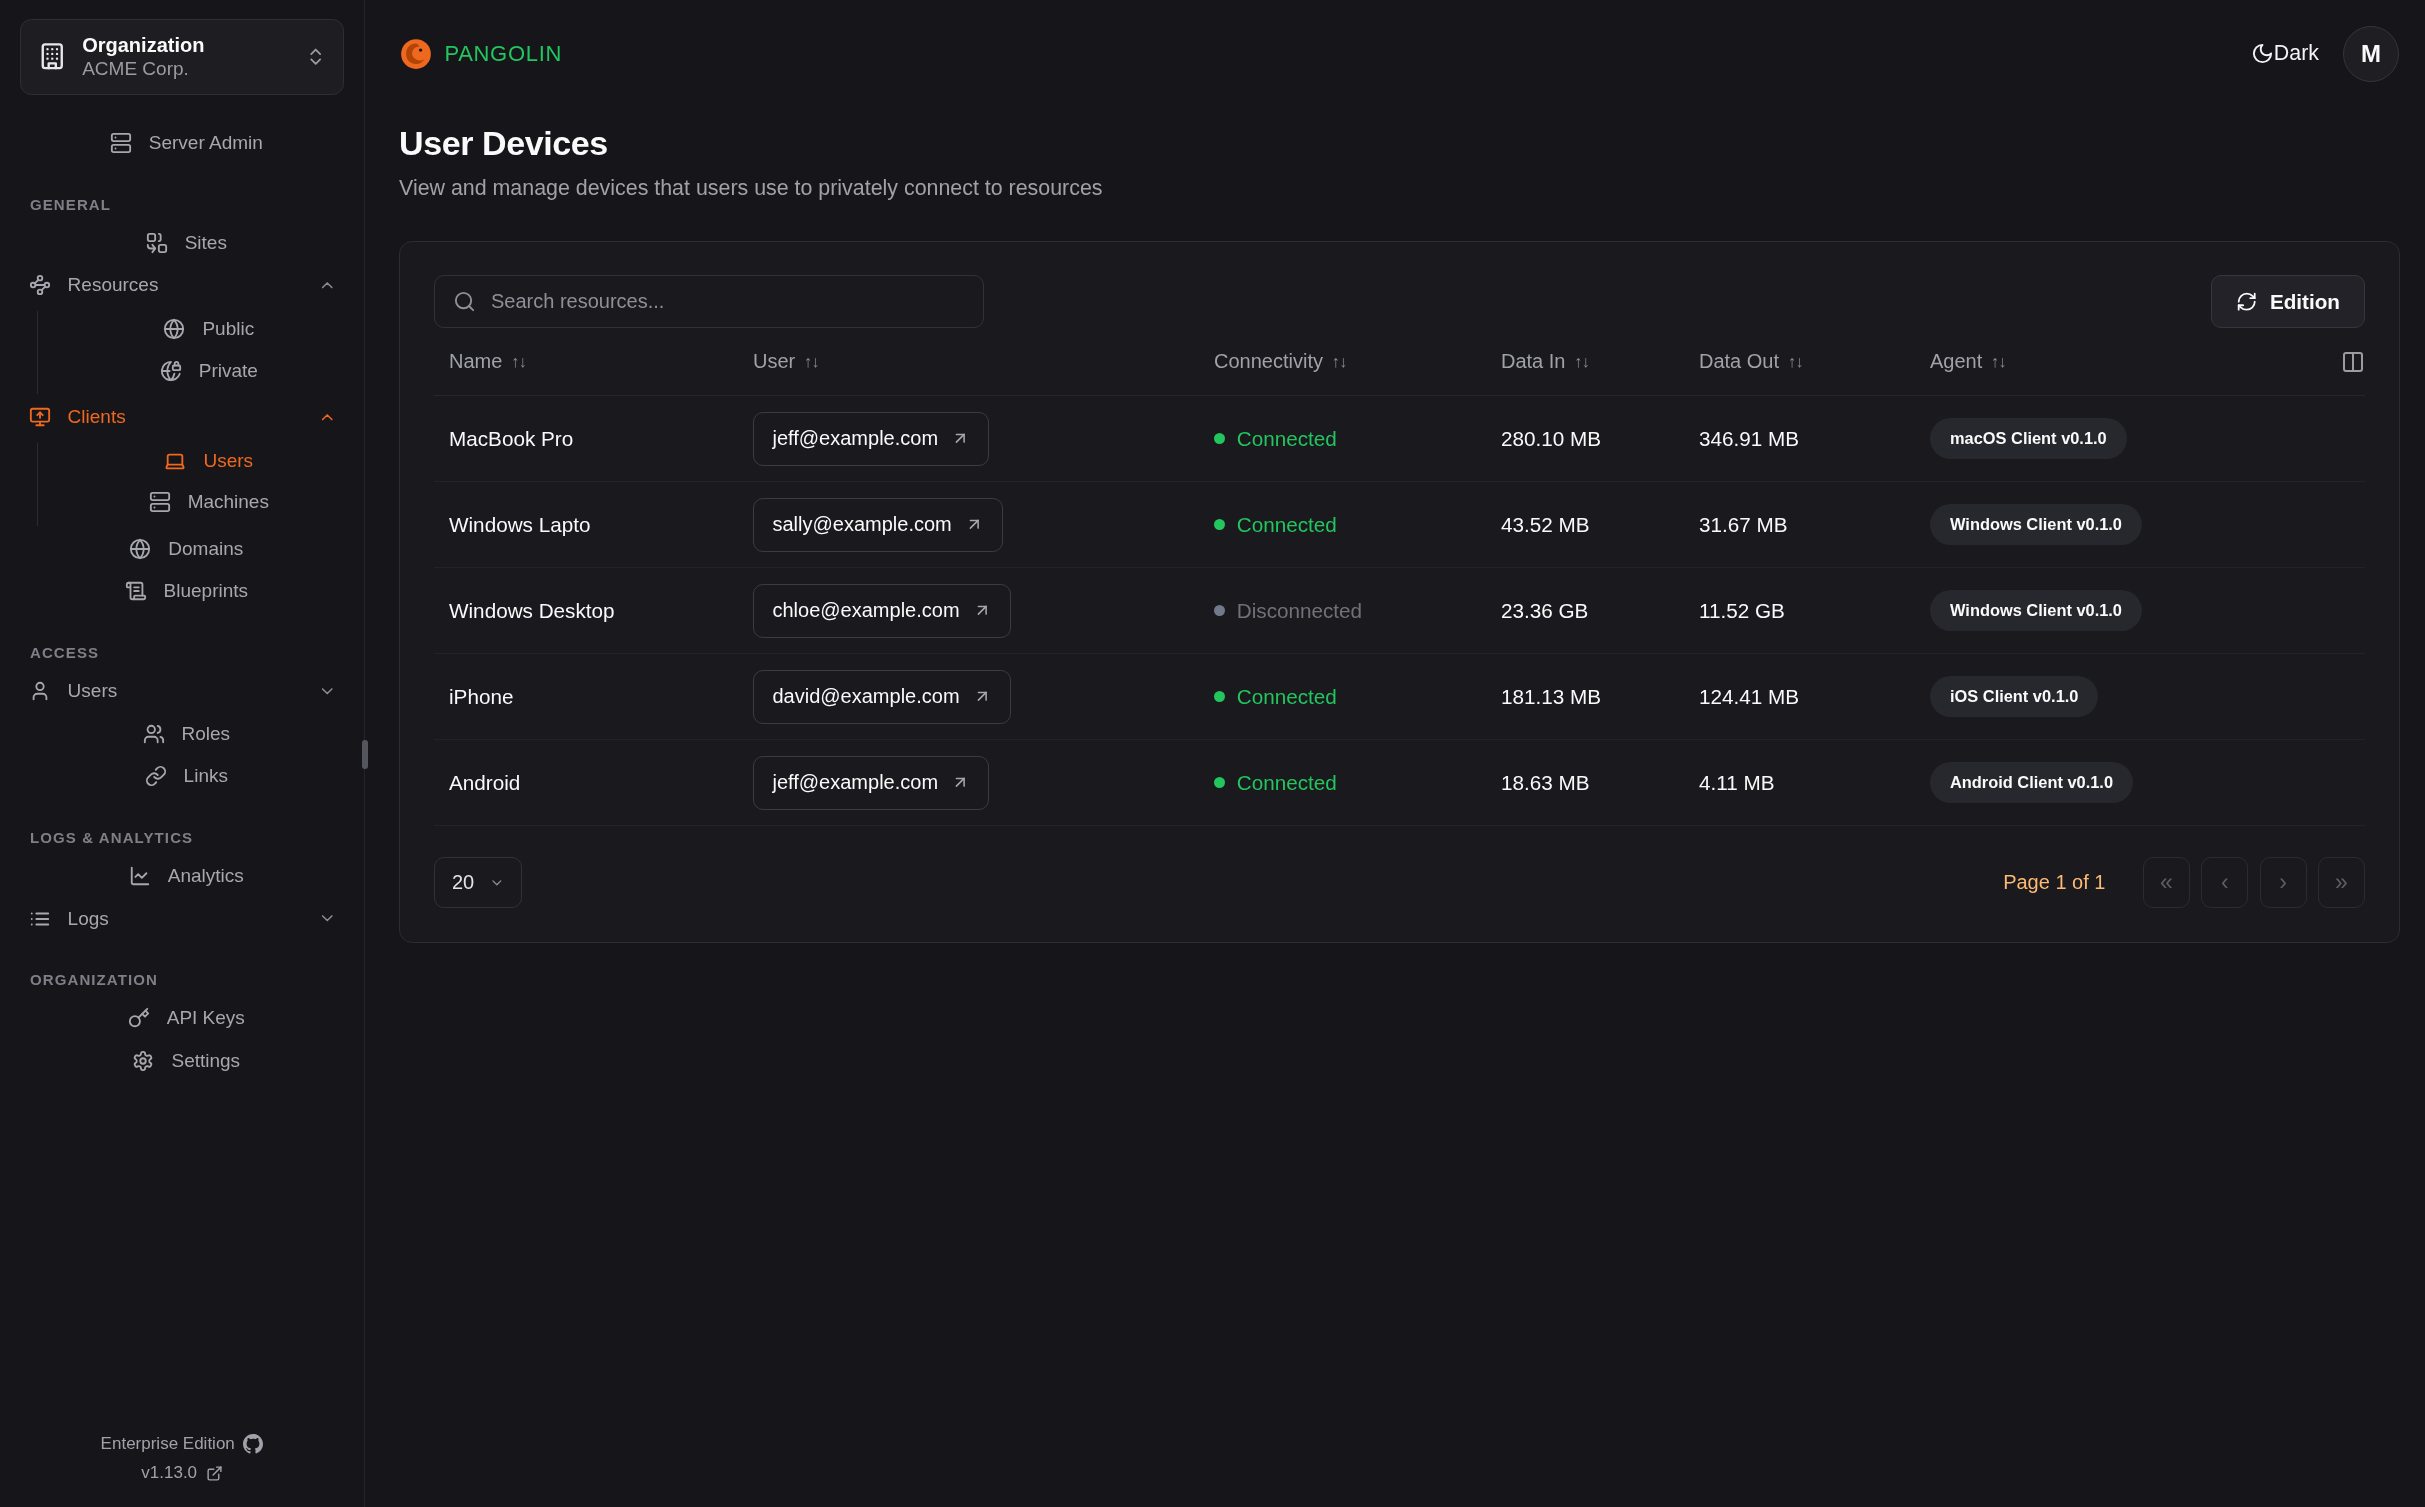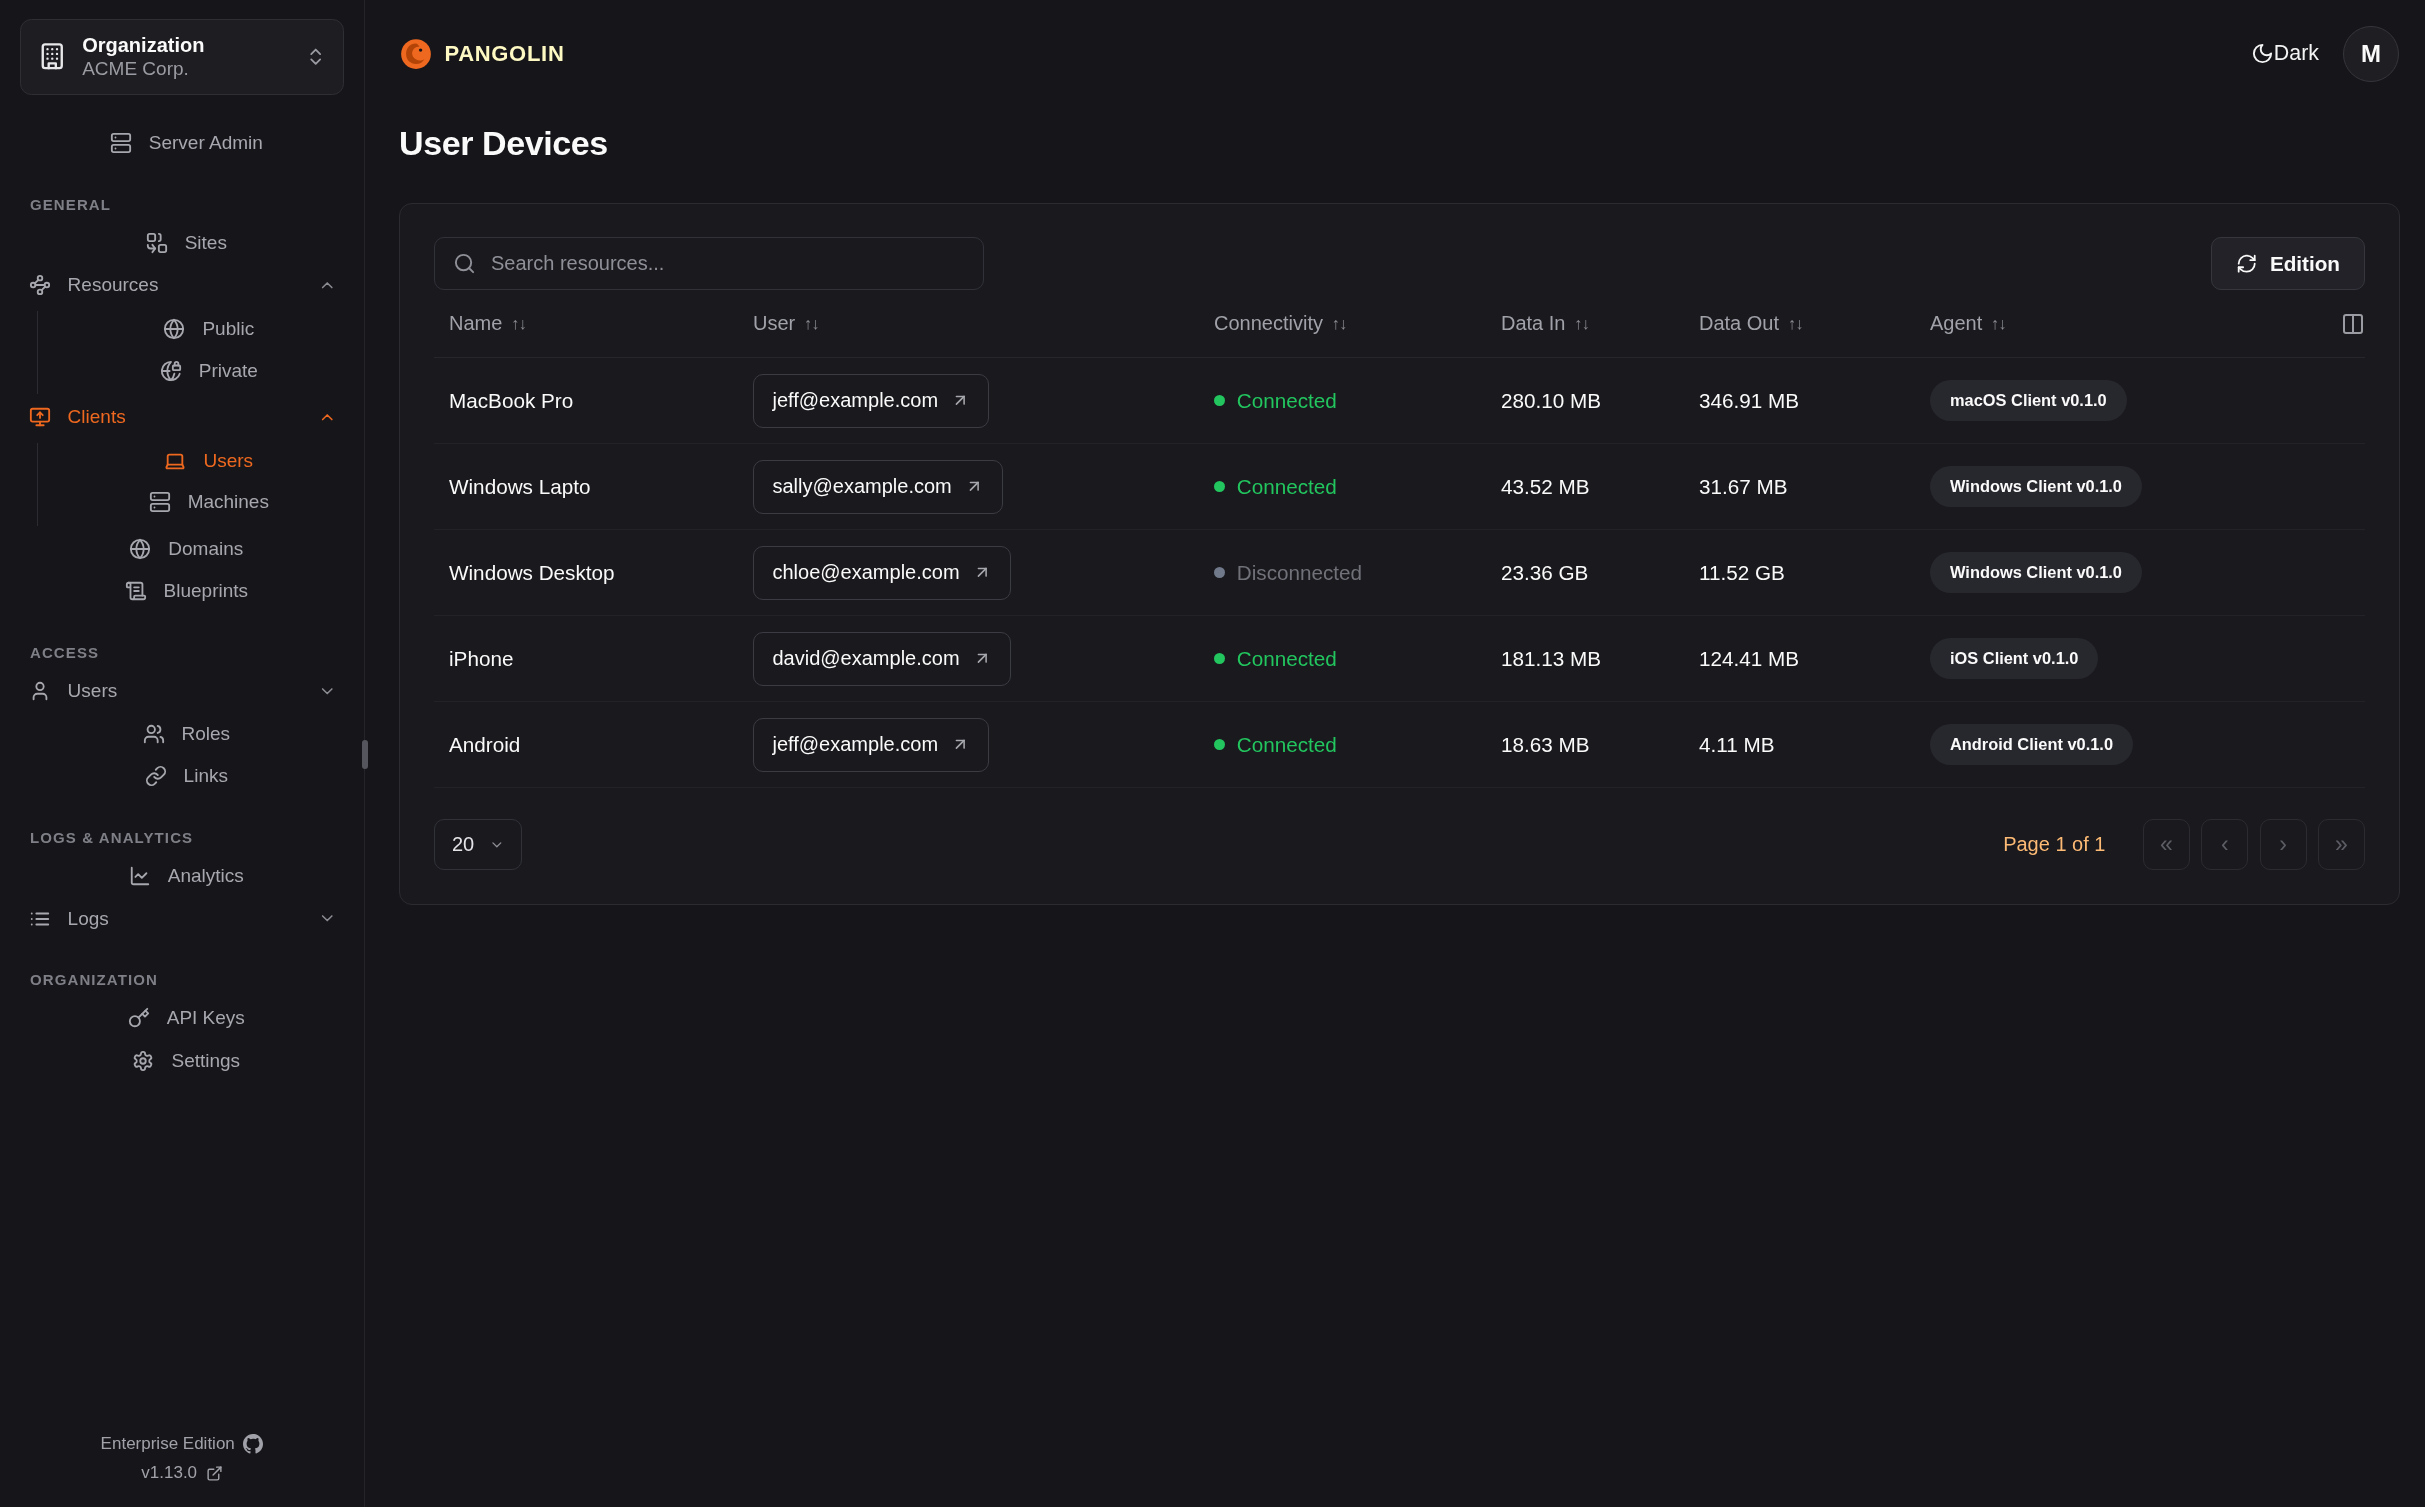--- a/index.html
+++ b/index.html
@@ -47,7 +47,7 @@
   .topbar { height:107px; display:flex; align-items:center; justify-content:space-between; }
   .logo { display:flex; align-items:center; gap:11.4px; }
   .logo-mark { width:34px; height:34px; }
-  .logo-name { font-size:22px; font-weight:700; letter-spacing:0.7px; color:#fef9c3; }
+  .logo-name { font-size:22px; font-weight:400; letter-spacing:0.7px; color:#22c55e; }
   .topbar-right { display:flex; align-items:center; gap:24px; }
   .theme-toggle { display:flex; align-items:center; gap:0; background:none; border:none;
                   color:#f4f4f5; font-size:21.4px; cursor:pointer; font-family:inherit; }

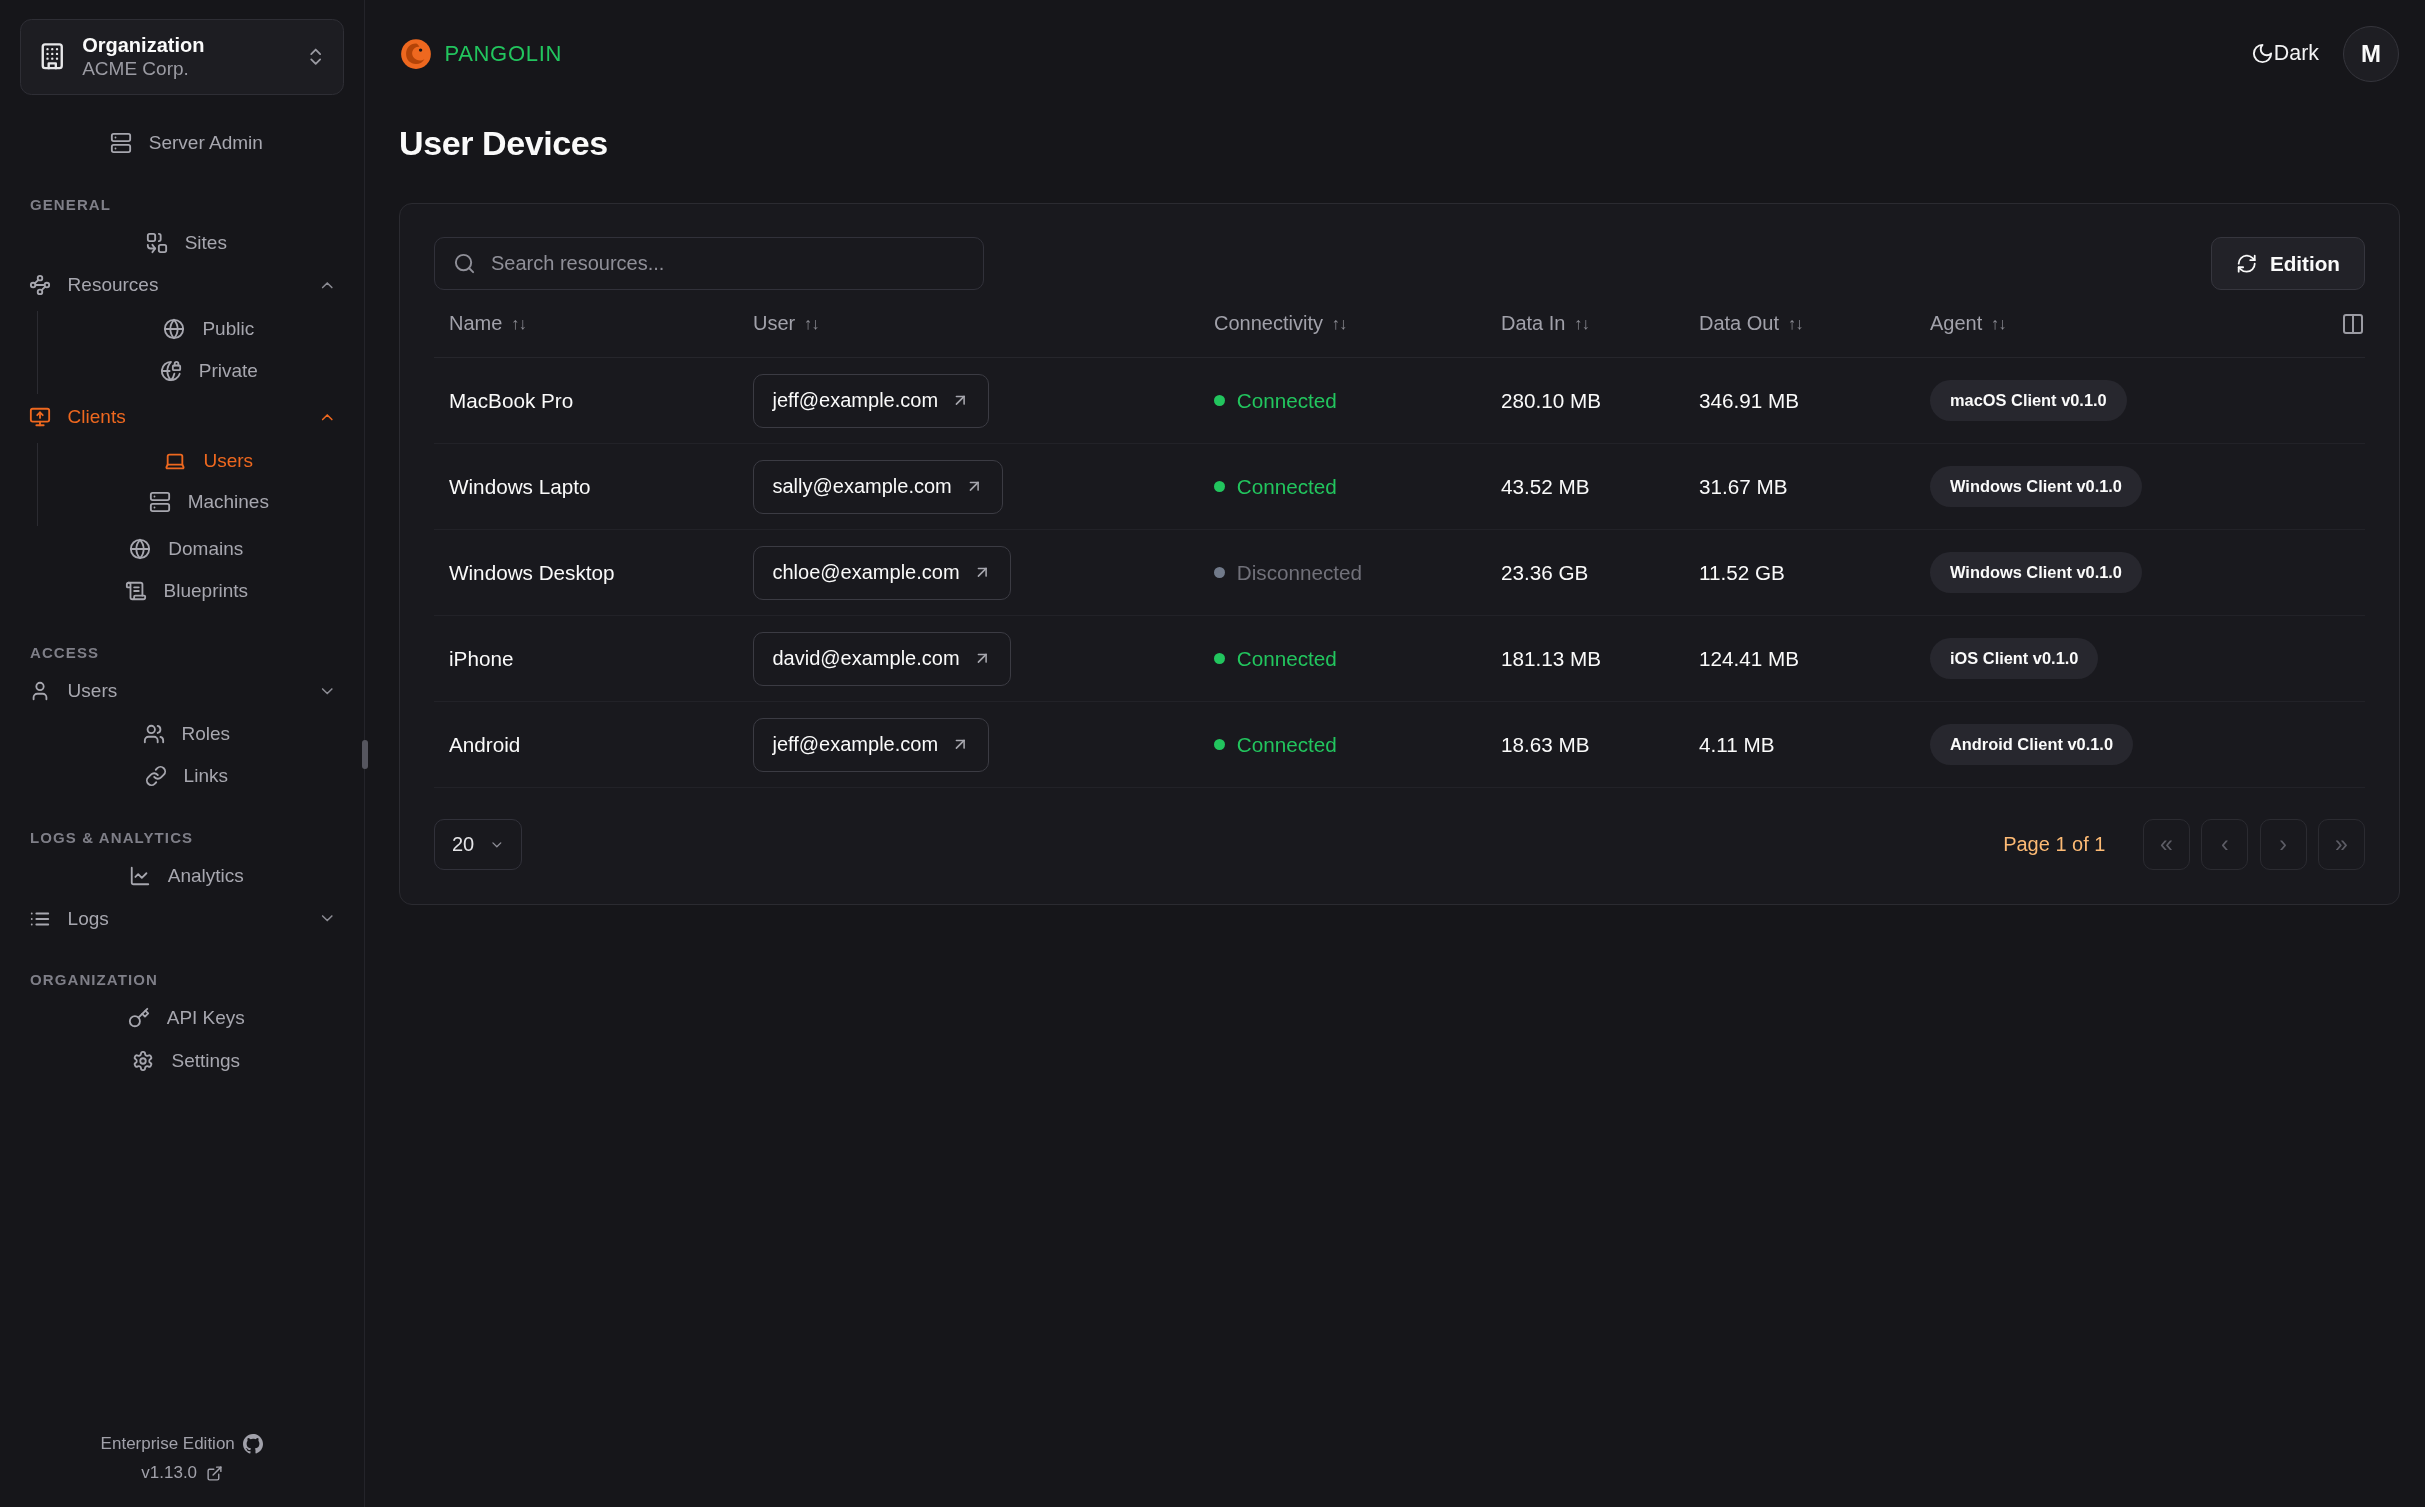--- a/index.html
+++ b/index.html
@@ -352,6 +352,7 @@
     </div>
 
     <h1 class="page-title">User Devices</h1>
+    <p class="page-subtitle">View and manage devices that users use to privately connect to resources</p>
 
     <section class="card">
 

